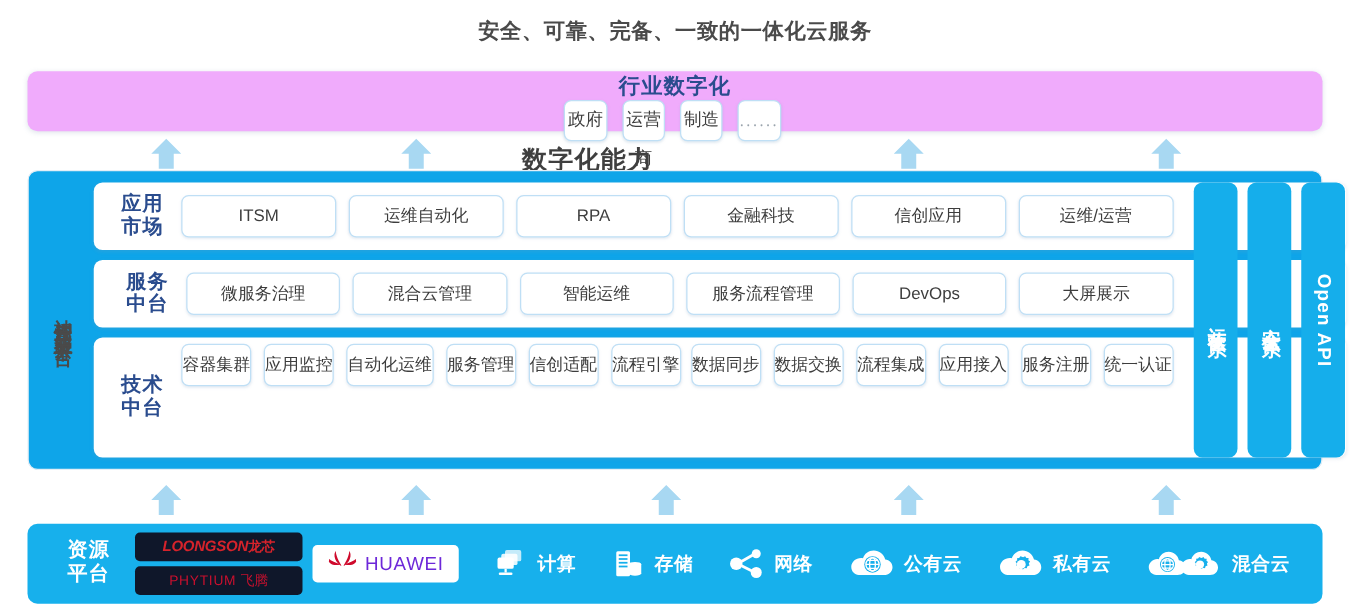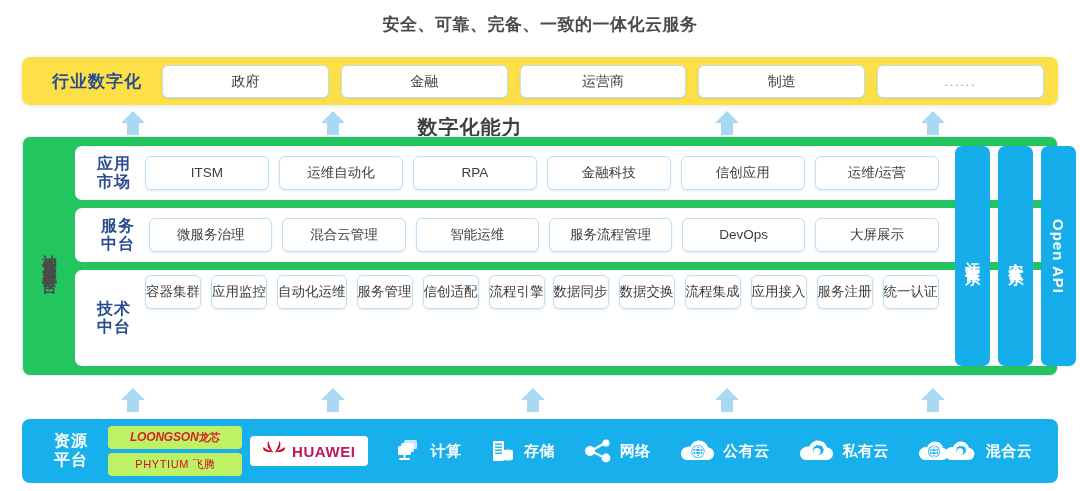--- a/index.html
+++ b/index.html
@@ -22,9 +22,10 @@
 
   
   .panel{
-    background:#fde047;
+    background:#f0abfc;
     border-radius:8px;
     box-shadow:0 1px 4px rgba(120,140,170,.22);
+    flex-direction:column;
   }
 
   

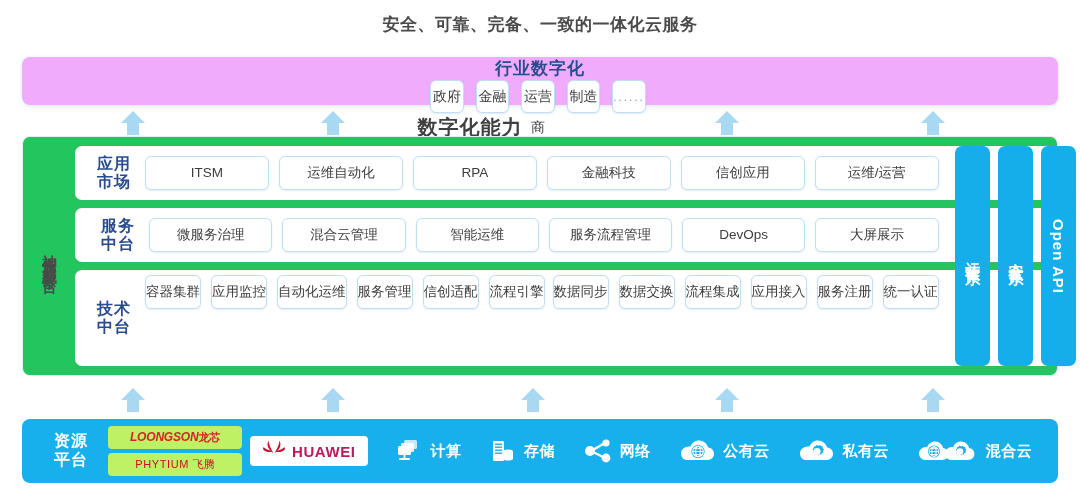--- a/index.html
+++ b/index.html
@@ -162,7 +162,6 @@
     <div class="ind-label">行业数字化</div>
     <div class="ind-cells">
       <div class="ind-cell">政府</div>
-      <div class="ind-cell">金融</div>
       <div class="ind-cell">运营商</div>
       <div class="ind-cell">制造</div>
       <div class="ind-cell dots">......</div>

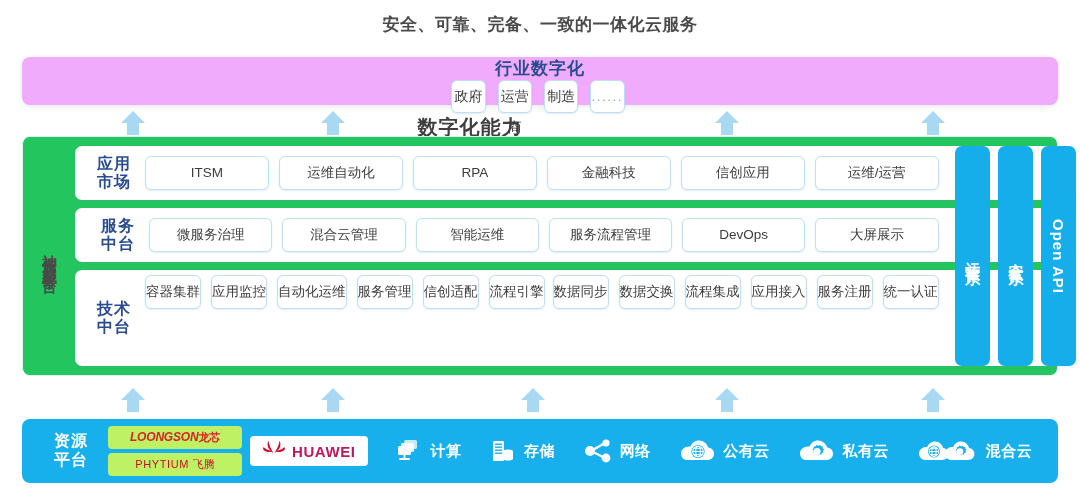--- a/index.html
+++ b/index.html
@@ -60,7 +60,7 @@
   
   .platform{
     position:absolute;left:22px;top:136px;width:1036px;height:240px;
-    background:#22c55e;
+    background:#0ea5e9;
     border:1px solid #e3eef6;
     border-radius:8px;
     box-sizing:border-box;

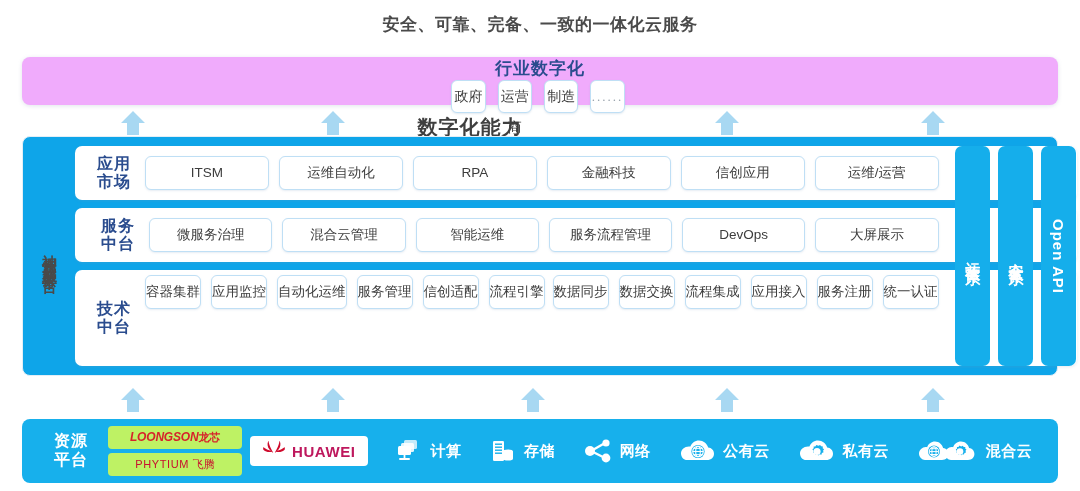--- a/index.html
+++ b/index.html
@@ -131,7 +131,7 @@
   }
   .logo-stack{display:flex;flex-direction:column;gap:4px;flex:none;}
   .logo-box{
-    background:#bef264;border-radius:4px;
+    background:#0f172a;border-radius:4px;
     width:134px;height:23px;
     display:flex;align-items:center;justify-content:center;
   }

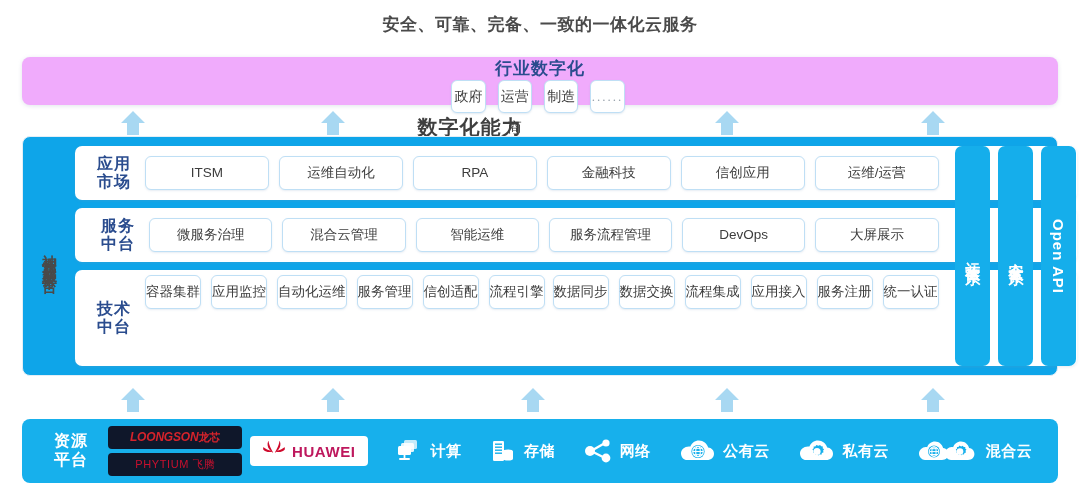--- a/index.html
+++ b/index.html
@@ -144,7 +144,7 @@
     background:#fff;border-radius:4px;height:30px;margin-left:8px;
     display:flex;align-items:center;gap:6px;padding:0 12px;flex:none;
   }
-  .hw-name{font-size:15px;font-weight:bold;color:#be185d;letter-spacing:.6px;}
+  .hw-name{font-size:15px;font-weight:normal;color:#6d28d9;letter-spacing:.6px;}
 
   .res-items{display:flex;align-items:center;flex:1;justify-content:space-around;padding-left:14px;}
   .res-item{display:flex;align-items:center;gap:7px;color:#fff;}

